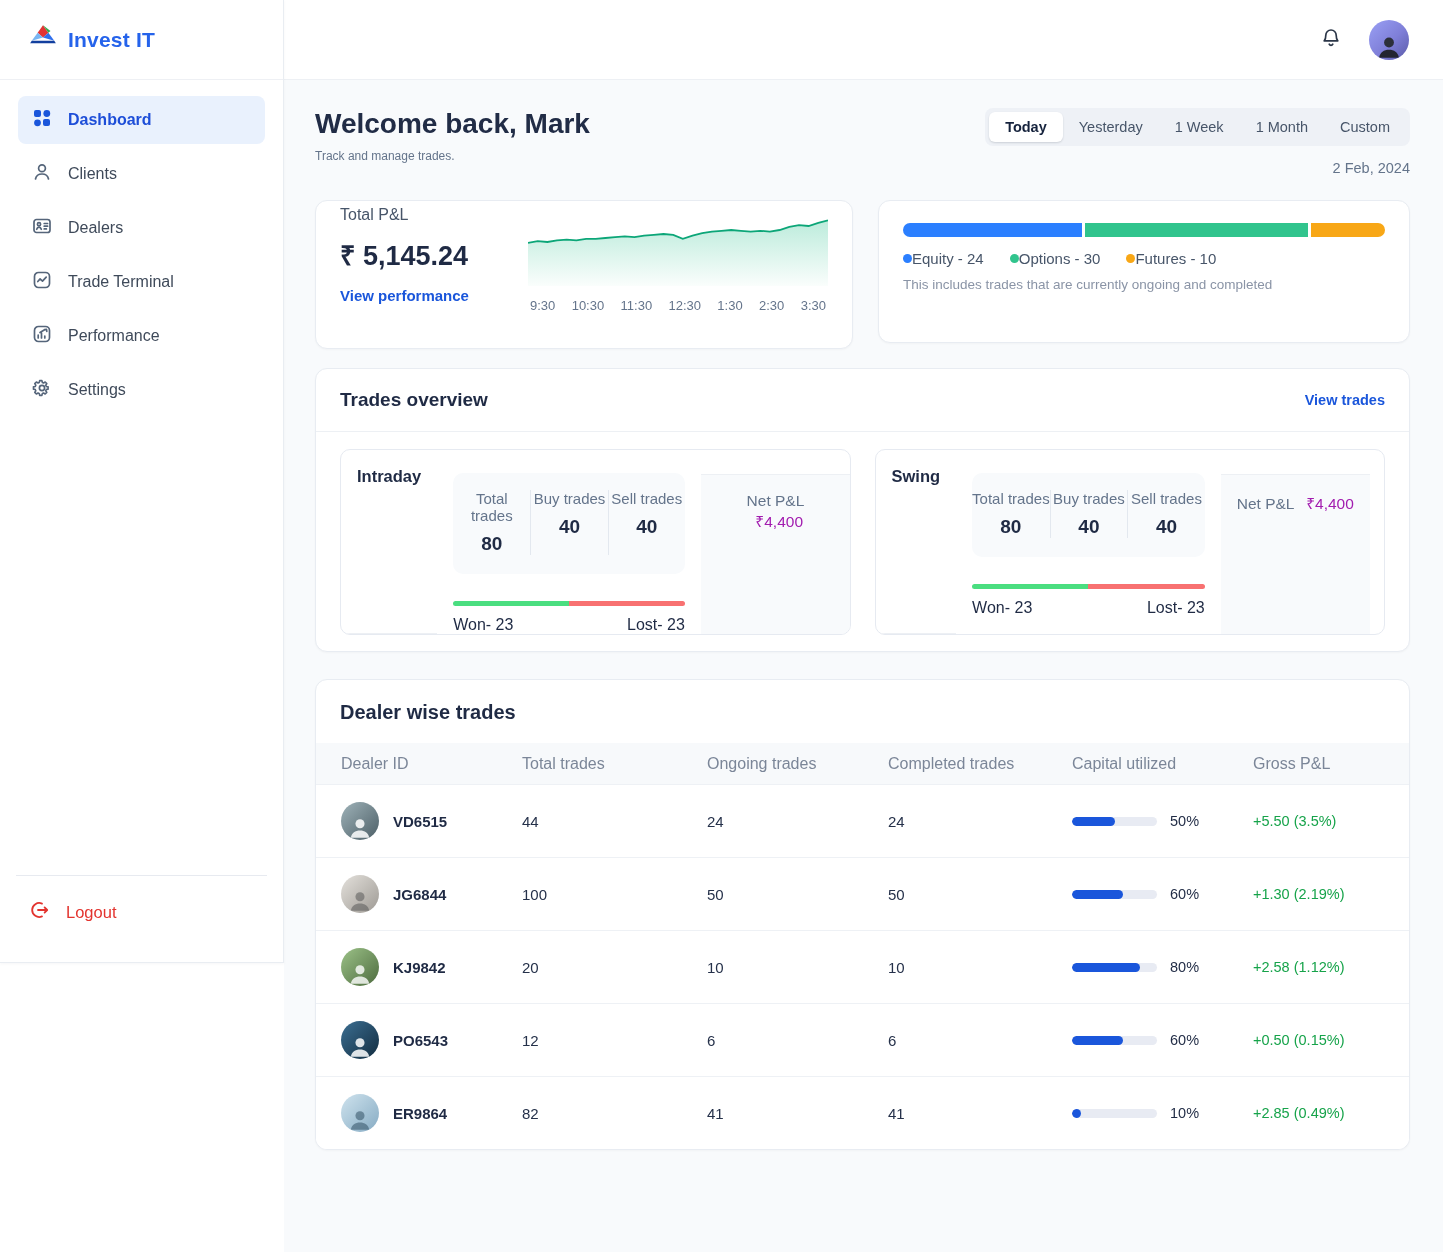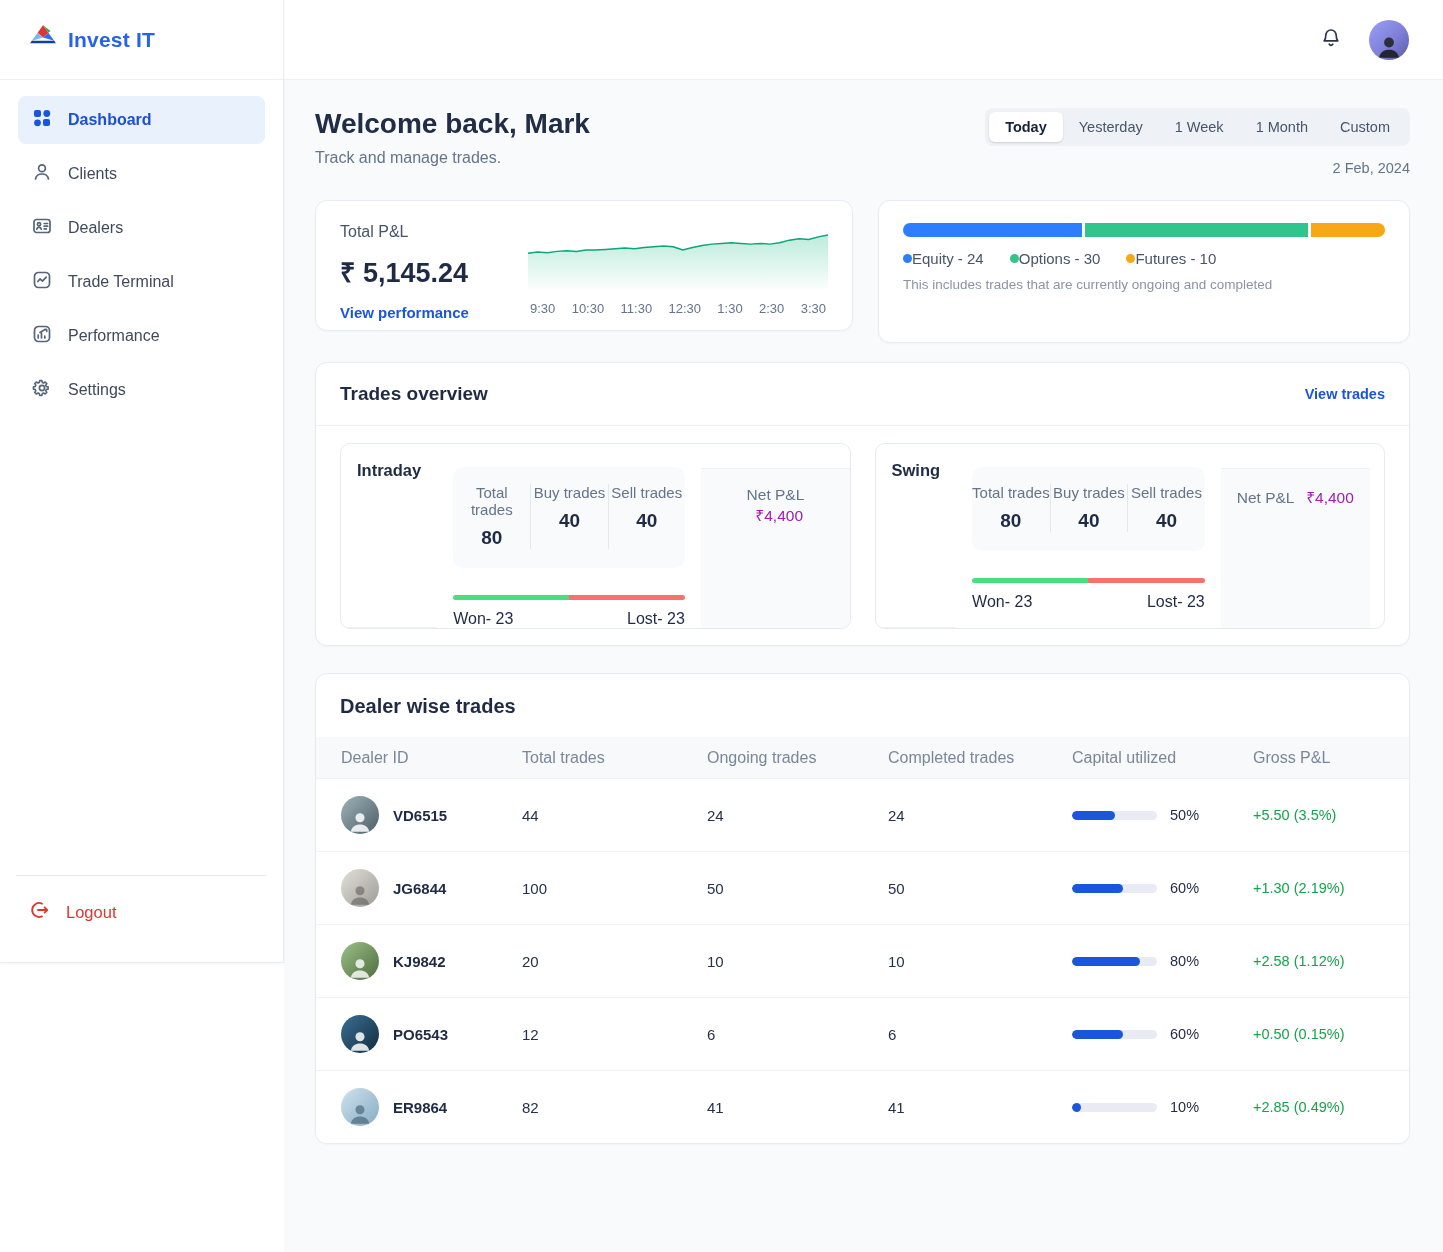--- a/index.html
+++ b/index.html
@@ -38,7 +38,7 @@
 
   .page-head { display:flex; justify-content:space-between; margin-bottom:24px; }
   .page-title { font-size:28px; font-weight:bold; color:#212c46; }
-  .page-sub { font-size:16px; color:#64748b; margin-top:9px; }
+  .page-sub { font-size:12px; color:#64748b; margin-top:9px; }
   .head-right { display:flex; flex-direction:column; align-items:flex-end; }
   .filters { display:inline-flex; background:#eef1f6; border-radius:8px; padding:4px; }
   .filter-btn { border:none; background:transparent; padding:7px 16px; border-radius:6px;

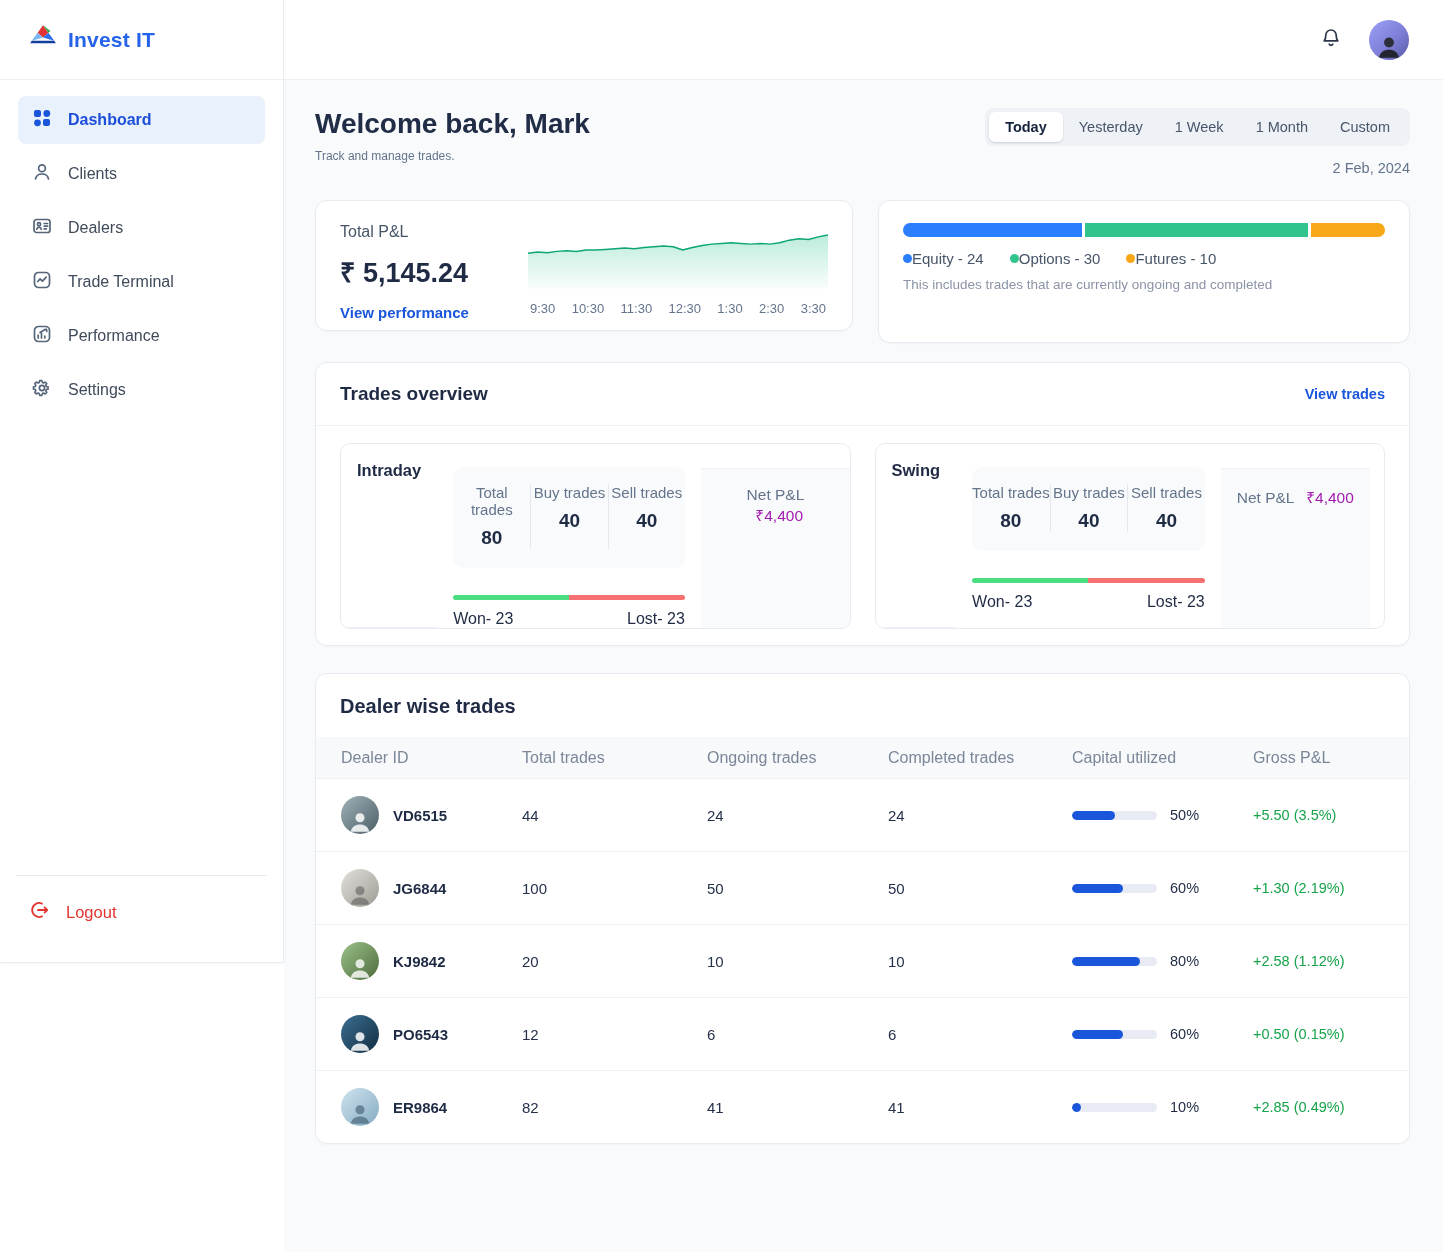--- a/index.html
+++ b/index.html
@@ -52,7 +52,7 @@
 
   
   .summary-row { display:grid; grid-template-columns:538px 1fr; gap:25px; margin-bottom:19px; }
-  .pnl-card { display:flex; padding:22px 24px 14px; height:131px; }
+  .pnl-card { display:flex; padding:5px 24px 14px; height:149px; }
   .pnl-left { width:188px; flex:none; }
   .pnl-label { font-size:16px; color:#475569; }
   .pnl-value { font-size:27px; font-weight:bold; color:#1f2a44; margin:12px 0 14px; }

